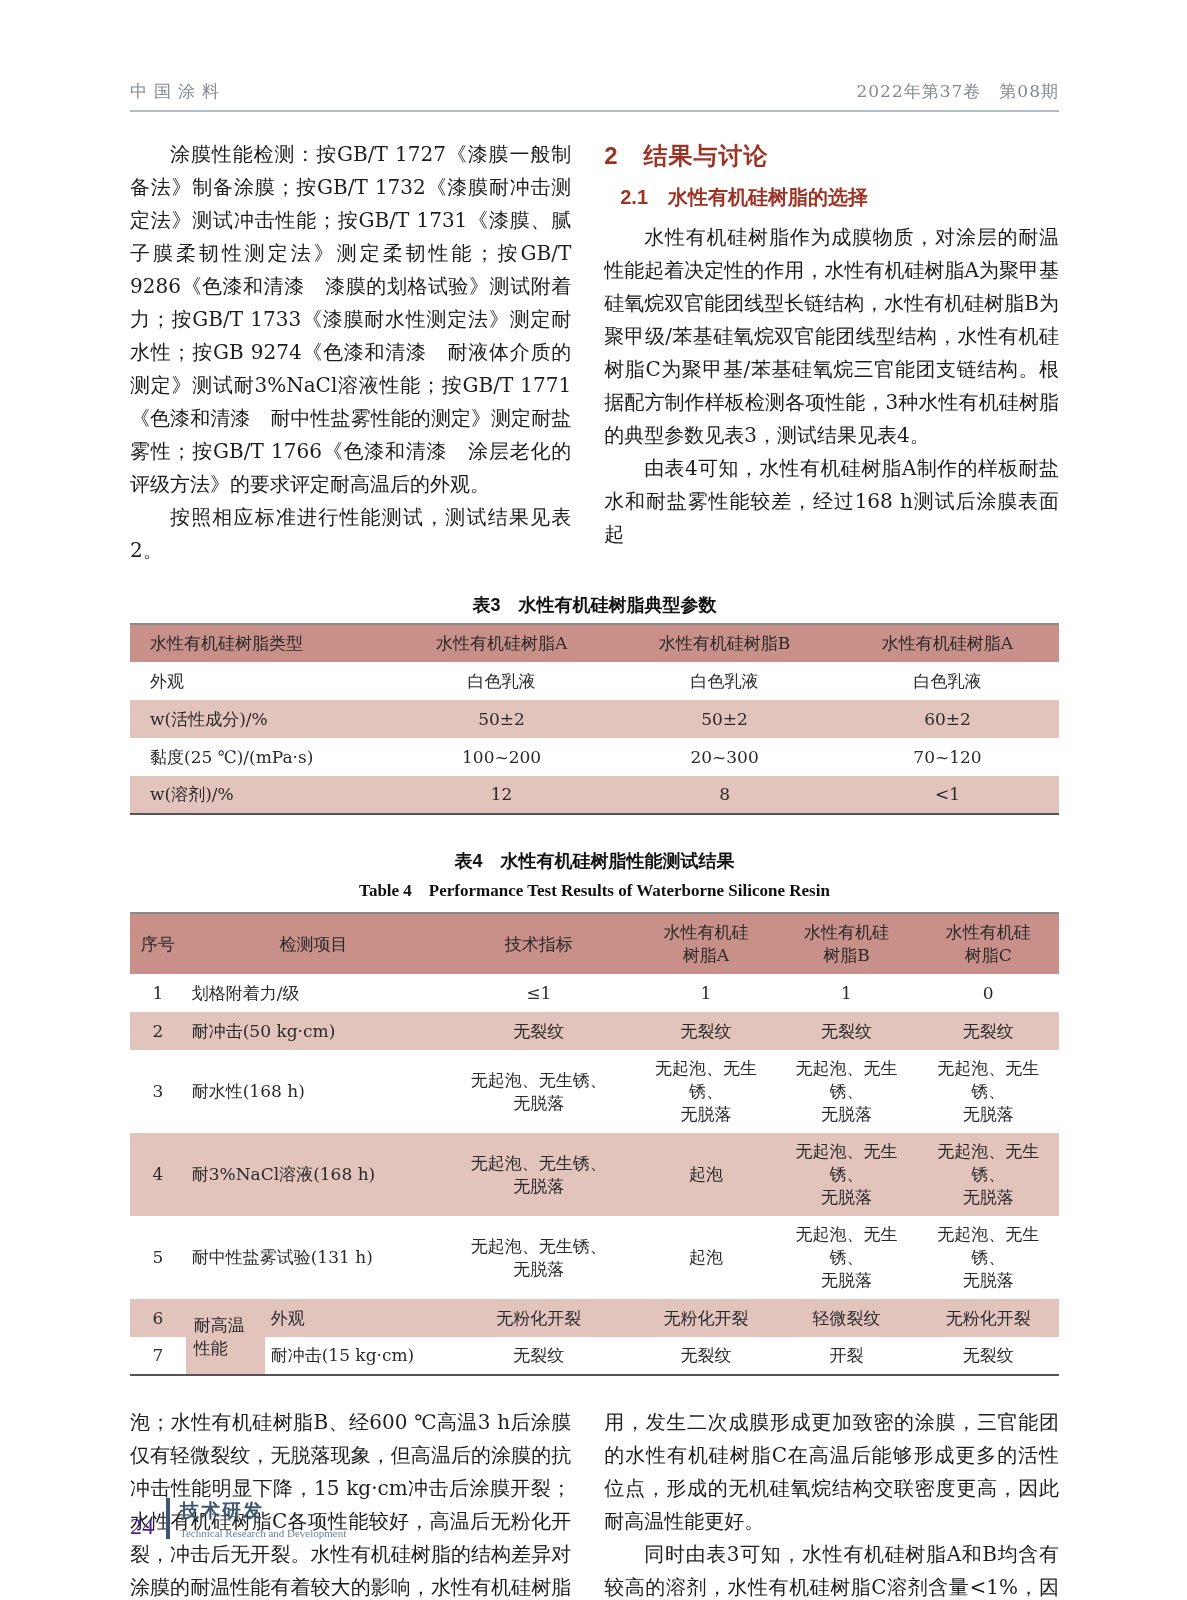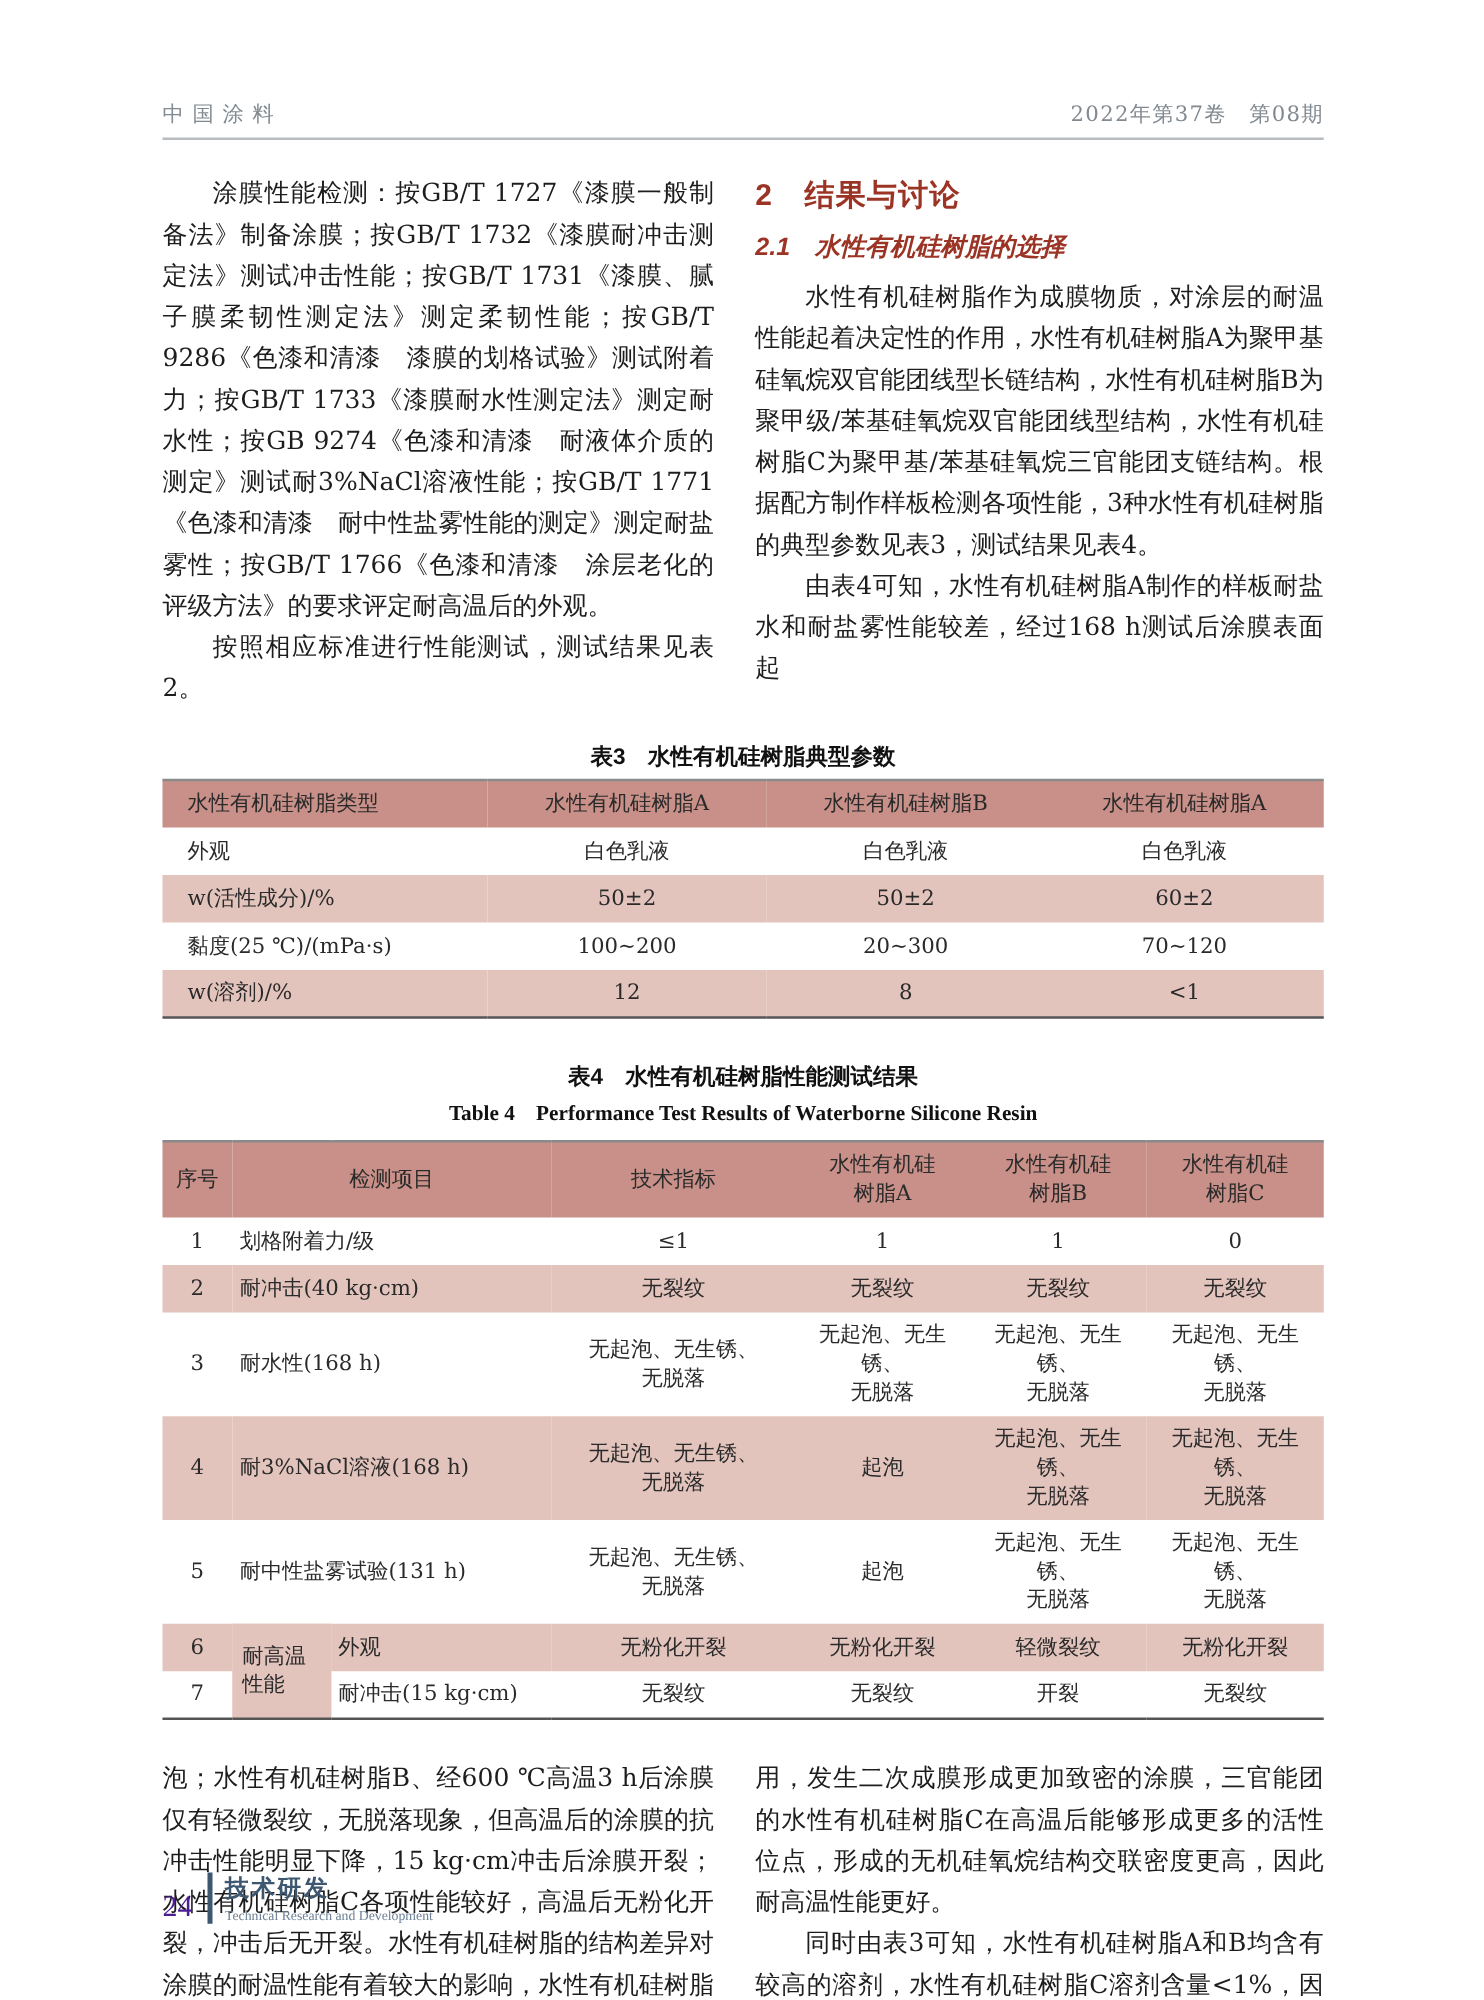--- a/index.html
+++ b/index.html
@@ -37,8 +37,7 @@
   h3.sec {
     font-family:"Liberation Sans","DejaVu Sans",sans-serif;
     color:#9c3426; font-size:20px; font-weight:bold;
-    margin:2px 0 10px 0;
-    font-style:italic;
+    margin:2px 0 10px 16px;
   }
 
   

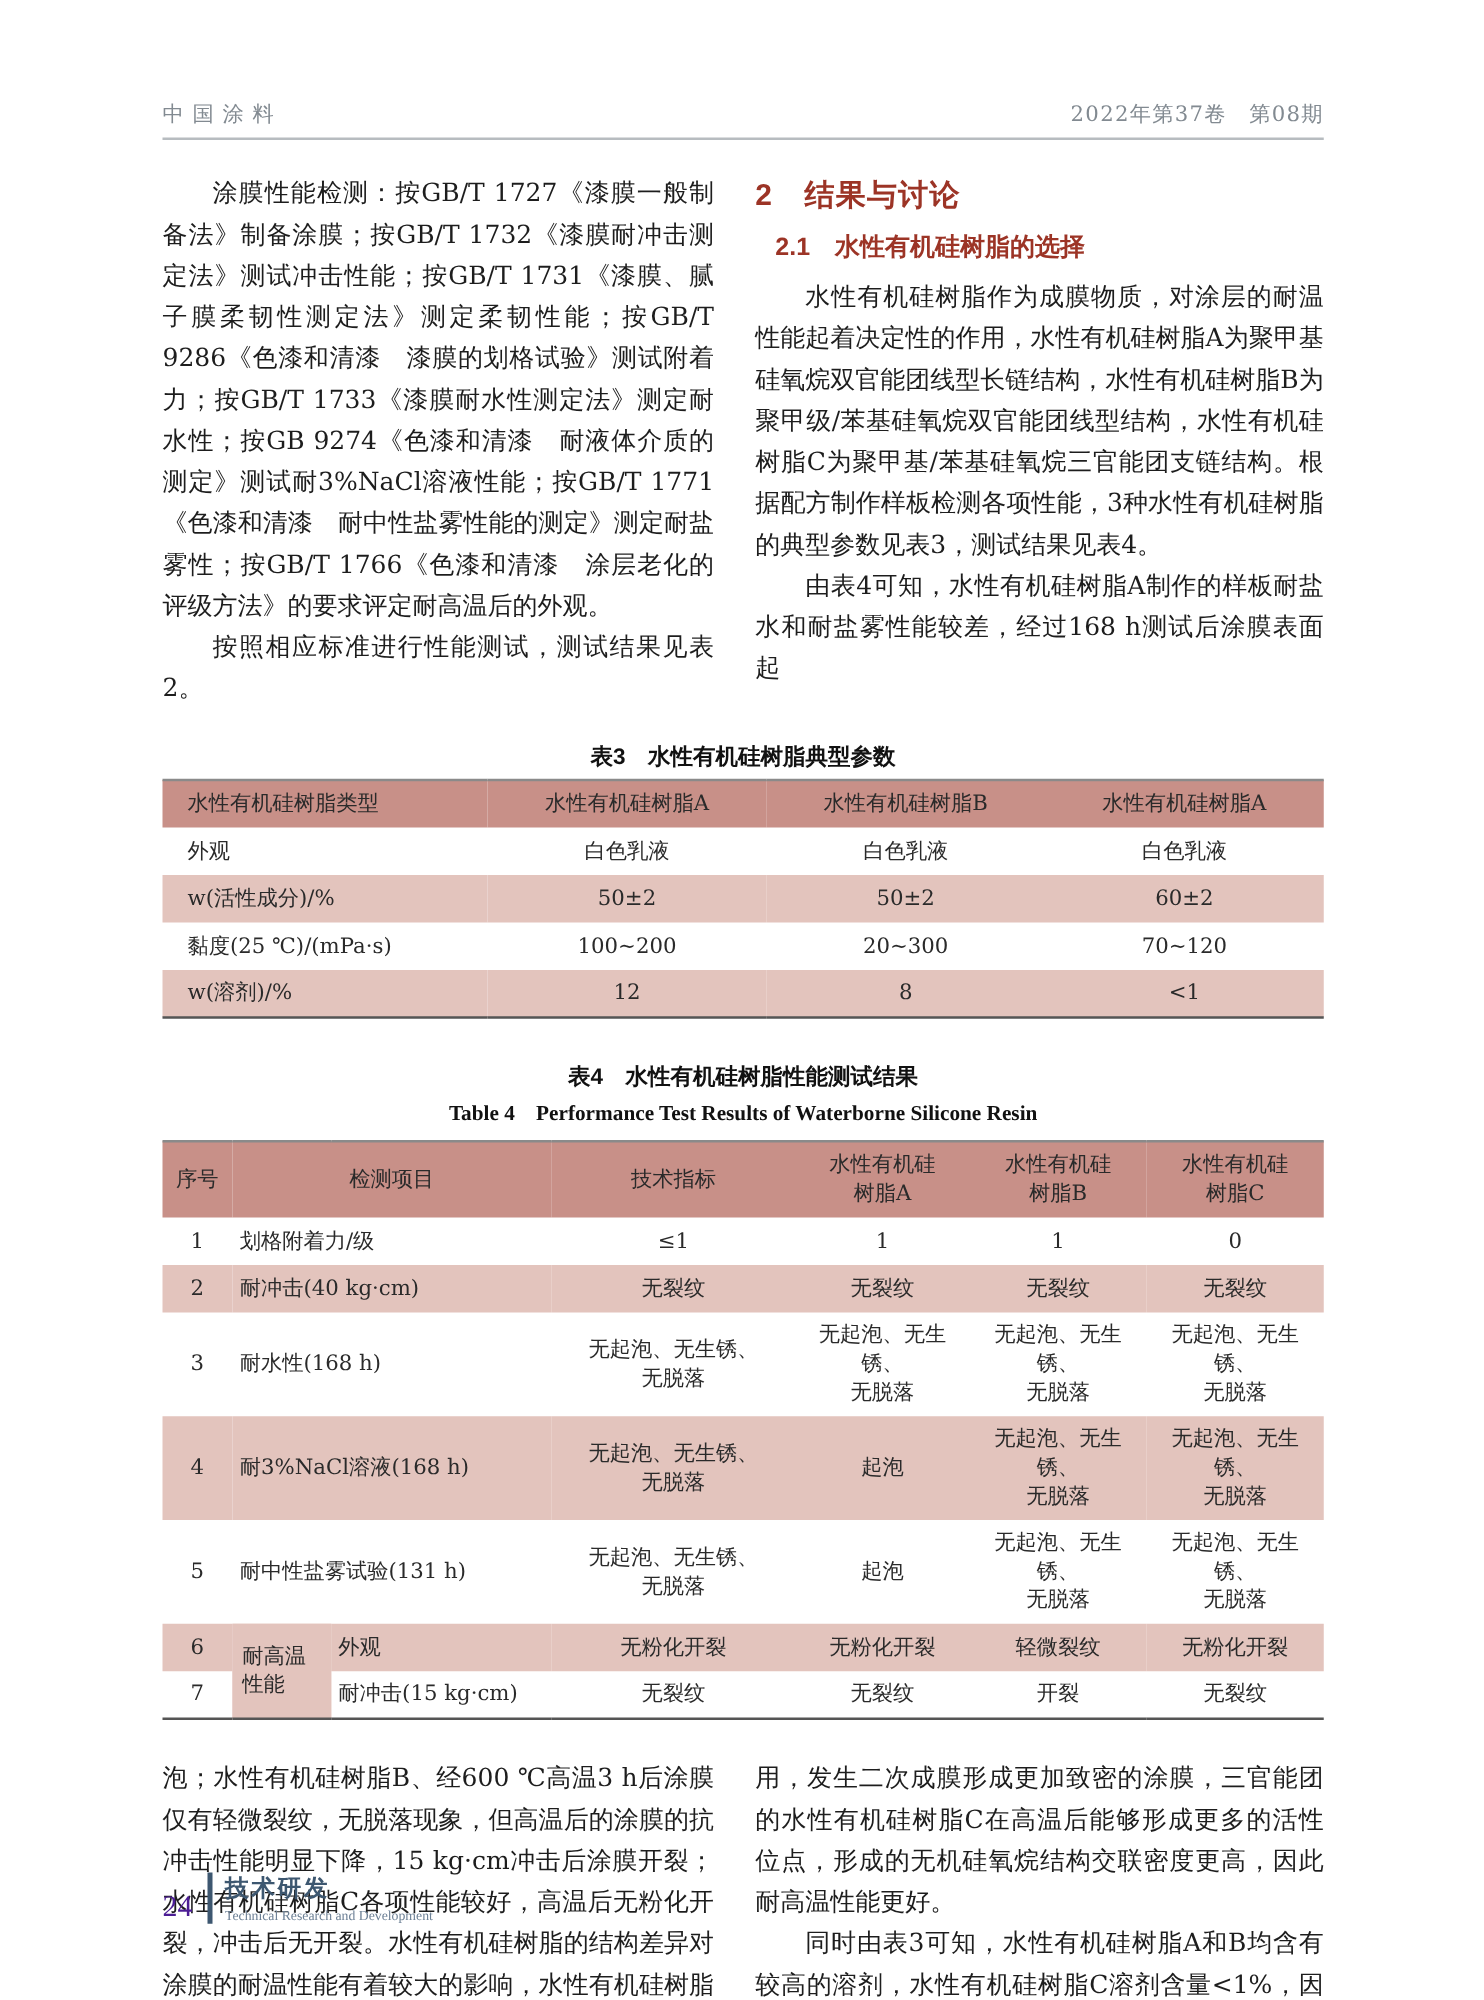--- a/index.html
+++ b/index.html
@@ -192,7 +192,7 @@
         </tr>
         <tr class="short pink">
           <td>2</td>
-          <td colspan="2" class="item">耐冲击(40 kg·cm)</td>
+          <td colspan="2" class="item">耐冲击(50 kg·cm)</td>
           <td>无裂纹</td>
           <td>无裂纹</td>
           <td>无裂纹</td>

